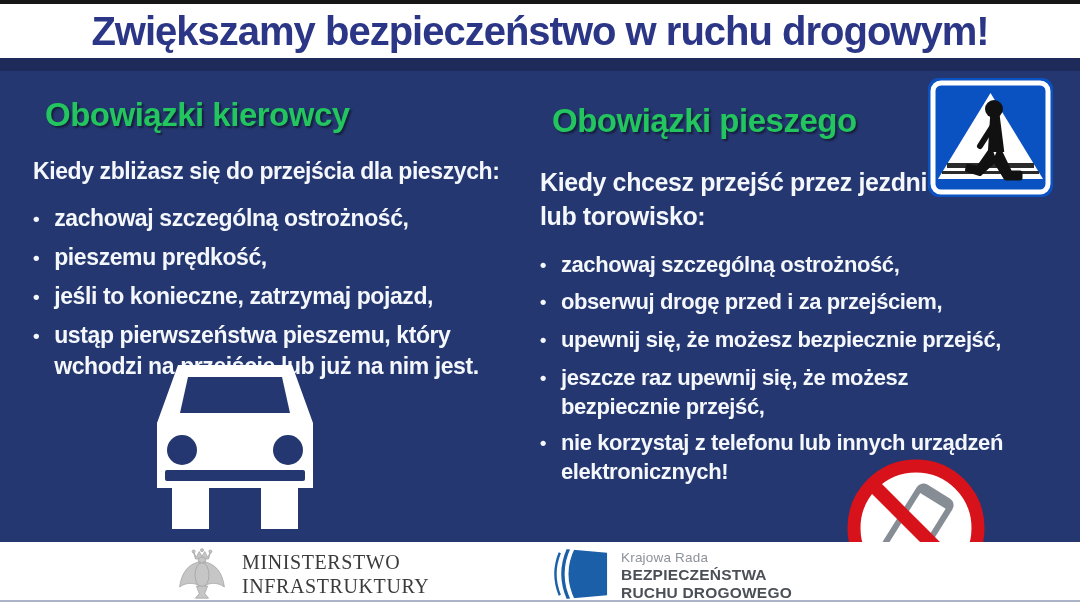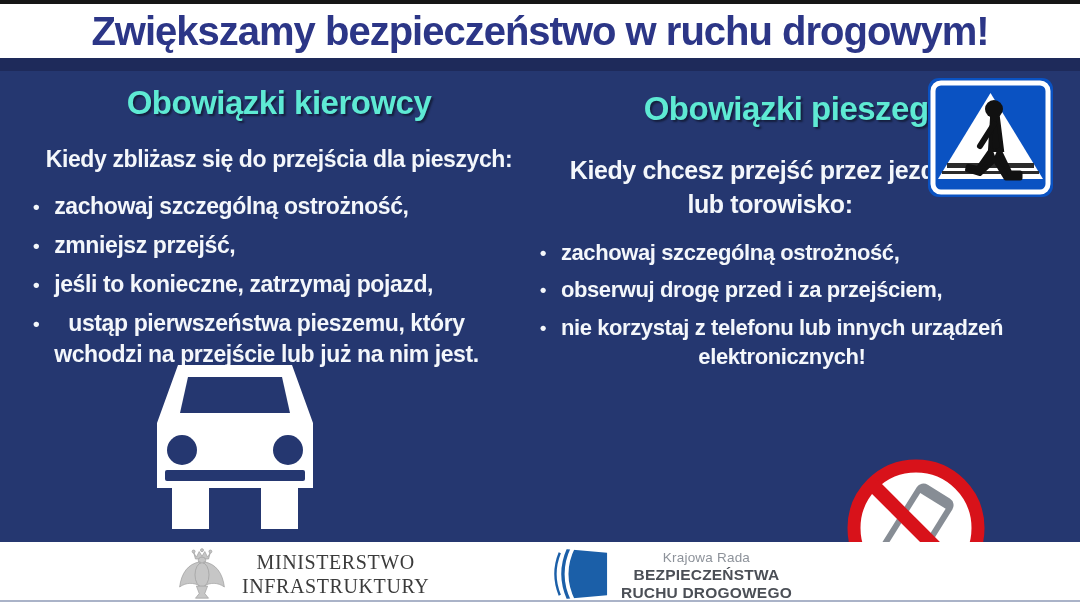--- a/index.html
+++ b/index.html
@@ -5,7 +5,7 @@
   html,body{margin:0;padding:0;background:#444;}
   .page{
     position:relative; width:1080px; height:607px; overflow:hidden;
-    font-family:"Liberation Sans", sans-serif; background:#253770;text-align:center;
+    font-family:"Liberation Sans", sans-serif; background:#253770;
   }
   
   .top-border{position:absolute;left:0;top:0;width:1080px;height:4px;background:#161616;}

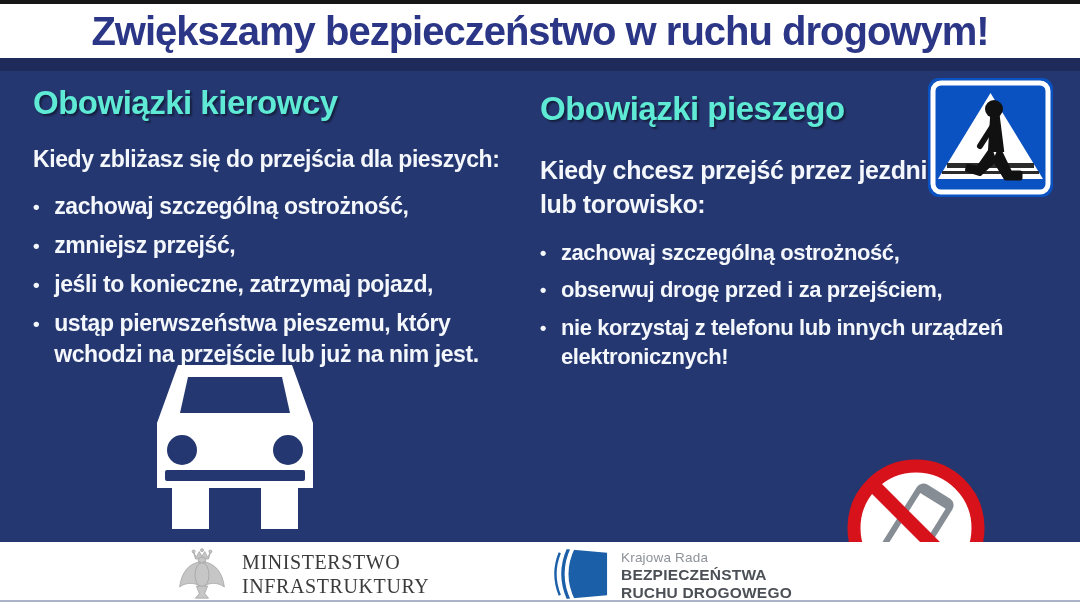--- a/index.html
+++ b/index.html
@@ -22,7 +22,7 @@
   .col-driver{left:33px;top:84px;width:492px;}
   .col-ped{left:540px;top:90px;width:512px;}
   .col h2{
-    margin:0;font-size:33px;font-weight:700;color:#5eead4;letter-spacing:-0.5px;
+    margin:12px;font-size:33px;font-weight:700;color:#22c55e;letter-spacing:-0.5px;
     text-shadow:2px 2px 2px rgba(0,0,0,0.45);
   }
   .intro{margin:0;font-weight:700;}

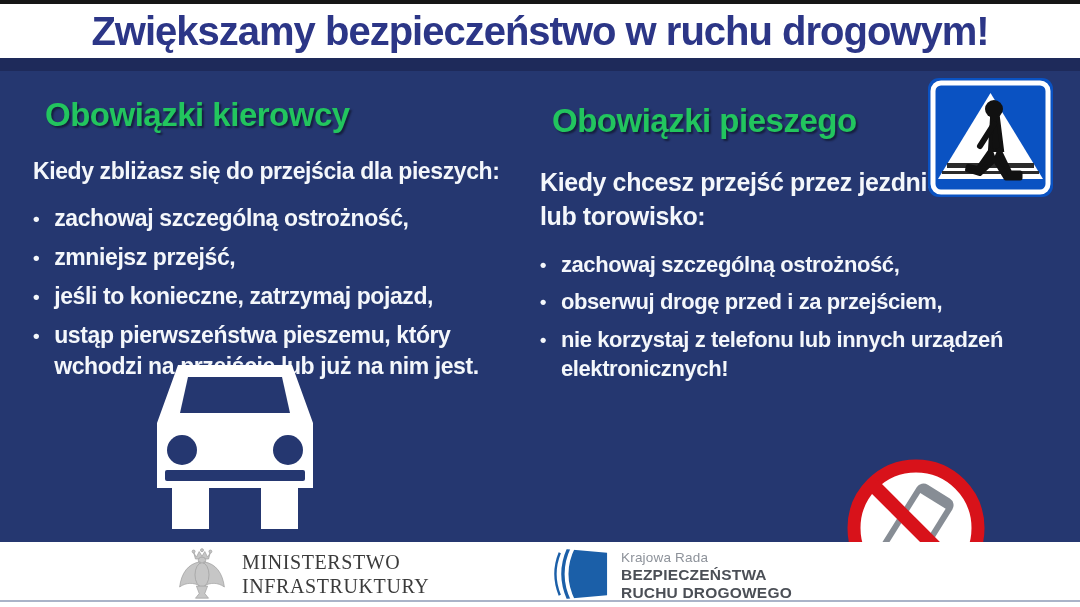--- a/index.html
+++ b/index.html
@@ -71,7 +71,7 @@
           <span class="txt">zachowaj szczególną ostrożność,</span>
         </li>
       <li>
-          <span class="txt">zmniejsz przejść,</span>
+          <span class="txt">pieszemu prędkość,</span>
         </li>
       <li>
           <span class="txt">jeśli to konieczne, zatrzymaj pojazd,</span>

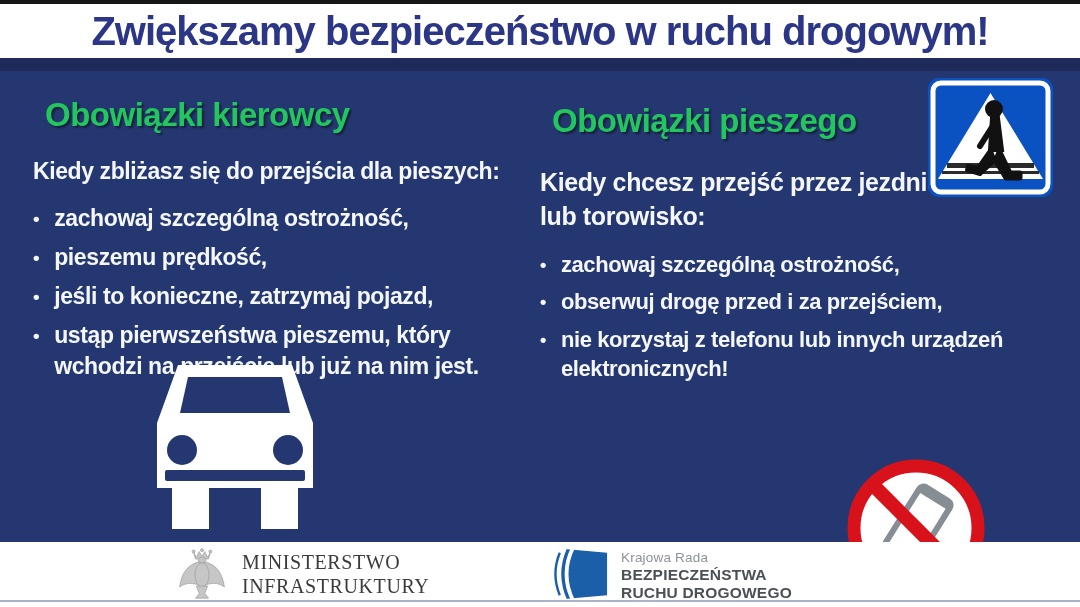--- a/index.html
+++ b/index.html
@@ -95,6 +95,9 @@
           <span class="txt">obserwuj drogę przed i za przejściem,</span>
         </li>
       <li>
+          <span class="txt">upewnij się, że możesz bezpiecznie przejść,</span>
+        </li>
+      <li>
           <span class="txt">nie korzystaj z telefonu lub innych urządzeń
 elektronicznych!</span>
         </li>

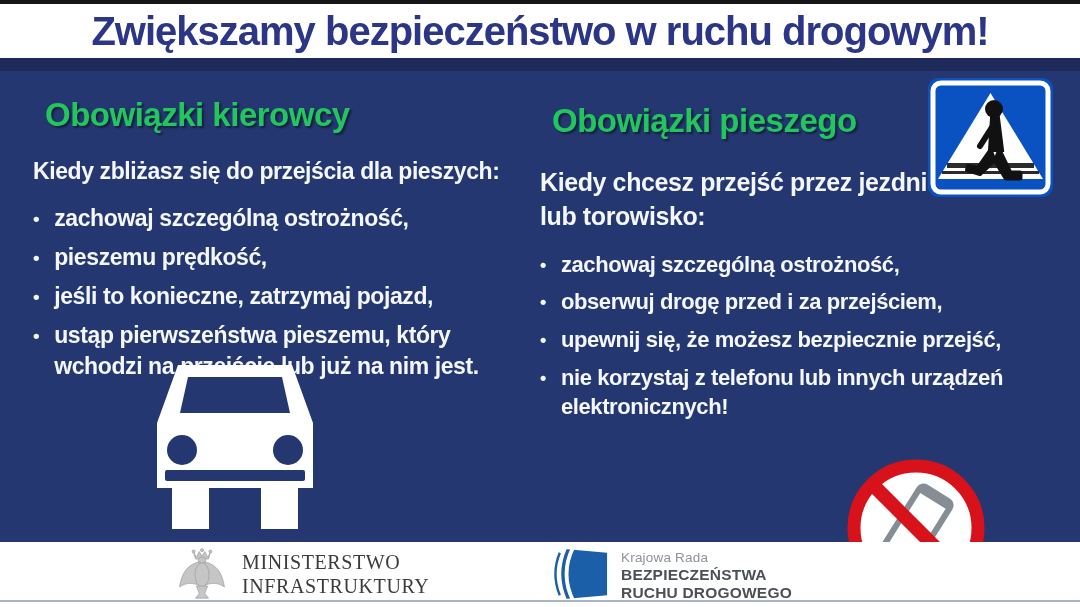--- a/index.html
+++ b/index.html
@@ -98,6 +98,10 @@
           <span class="txt">upewnij się, że możesz bezpiecznie przejść,</span>
         </li>
       <li>
+          <span class="txt">jeszcze raz upewnij się, że możesz
+bezpiecznie przejść,</span>
+        </li>
+      <li>
           <span class="txt">nie korzystaj z telefonu lub innych urządzeń
 elektronicznych!</span>
         </li>

